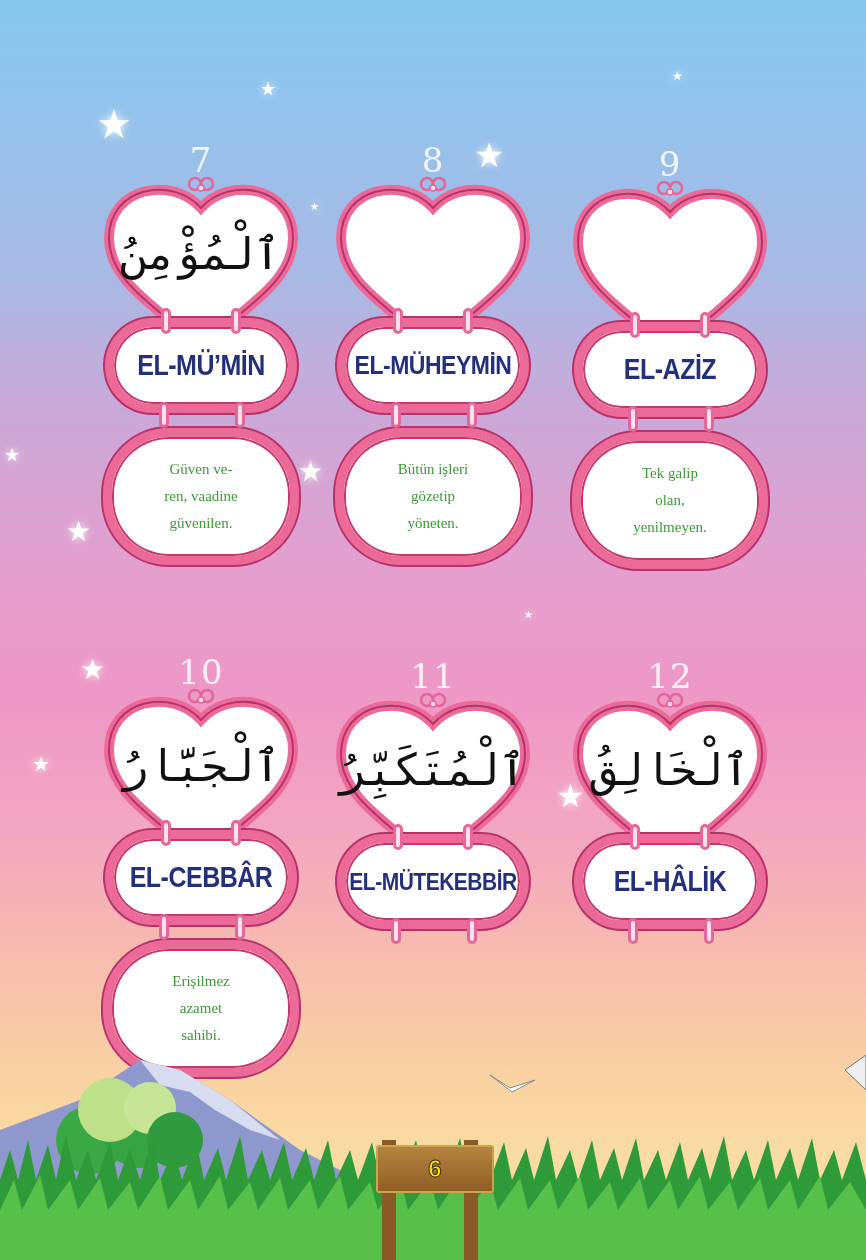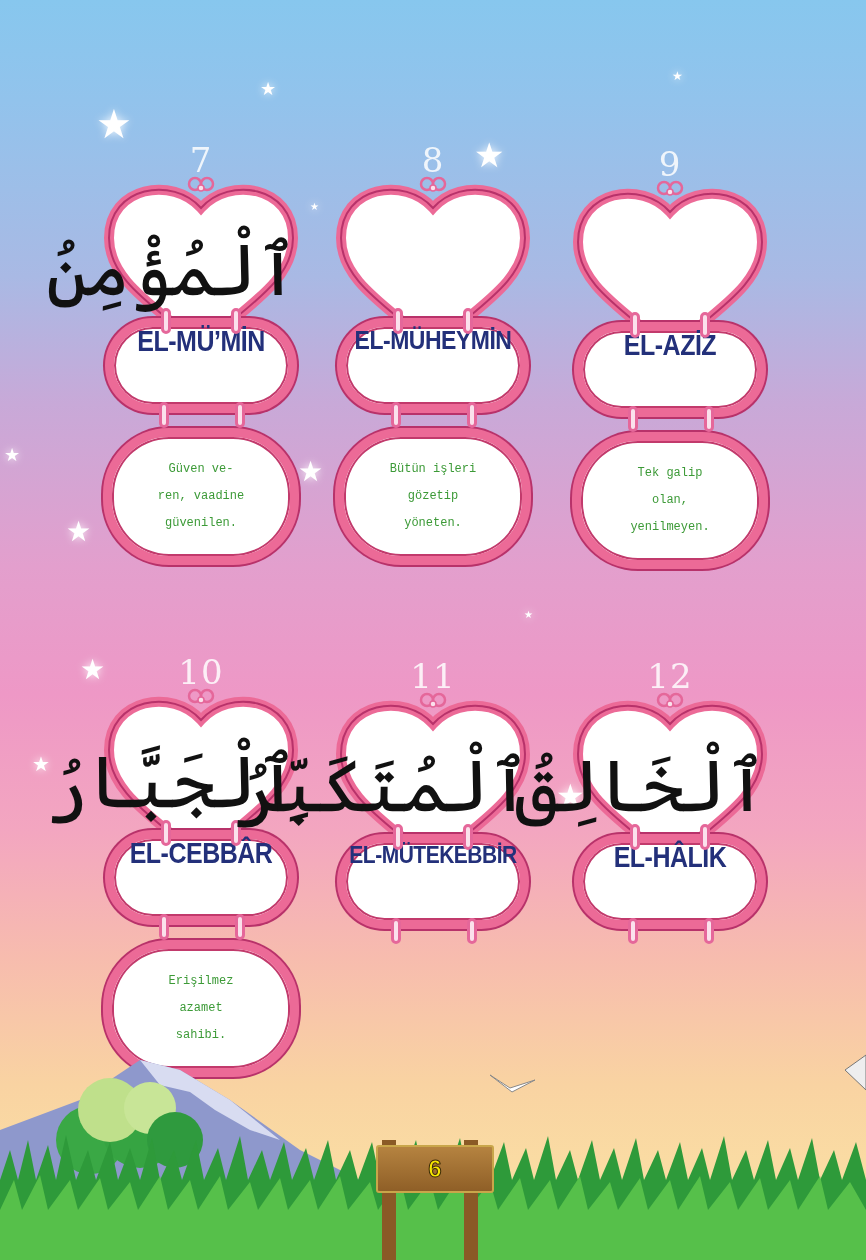--- a/index.html
+++ b/index.html
@@ -17,7 +17,7 @@
     opacity:0.85; letter-spacing:1px; }
   .heart { position:absolute; left:0; top:40px; width:196px; height:170px; }
   .arabic { position:absolute; left:0; right:0; top:88px; text-align:center;
-    font-family:Liberation Sans, sans-serif; font-size:72px; color:#111;
+    font-family:Liberation Mono, monospace; font-size:44px; color:#111;
     direction:rtl; }
   .namebox { position:absolute; left:2px; top:178px; width:192px; height:95px;
     background:#fff; border:9px solid #ec6a97; border-radius:48px;

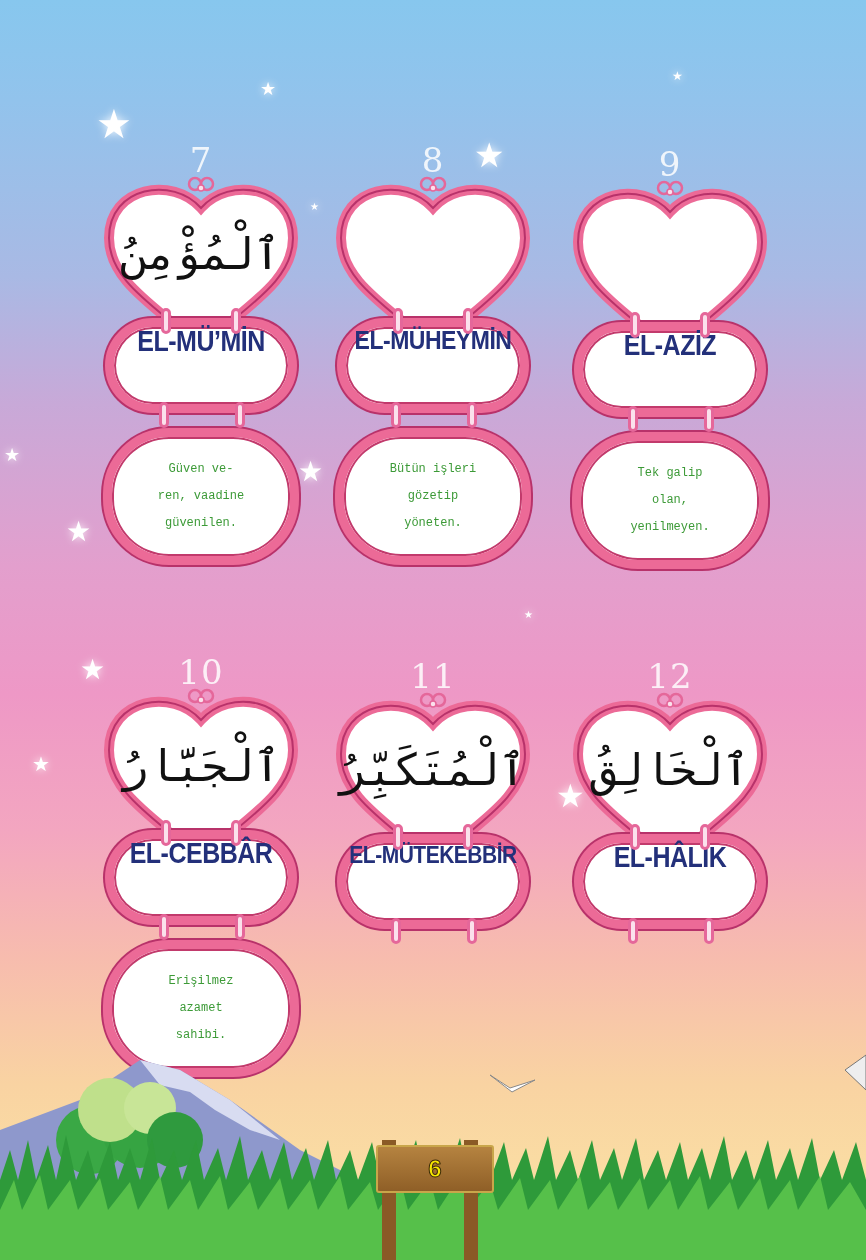--- a/index.html
+++ b/index.html
@@ -22,7 +22,7 @@
   .namebox { position:absolute; left:2px; top:178px; width:192px; height:95px;
     background:#fff; border:9px solid #ec6a97; border-radius:48px;
     box-shadow: inset 0 0 0 2px #c23a6c, 0 0 0 2px #b8326a;
-    box-sizing:border-box; display:flex; align-items:flex-start; justify-content:center; }
+    box-sizing:border-box; display:flex; align-items:center; justify-content:center; }
   .name { font-family:"Liberation Sans", sans-serif; font-weight:bold;
     font-size:25px; color:#23307a; letter-spacing:-0.5px; white-space:nowrap;
     transform:scaleY(1.15); }

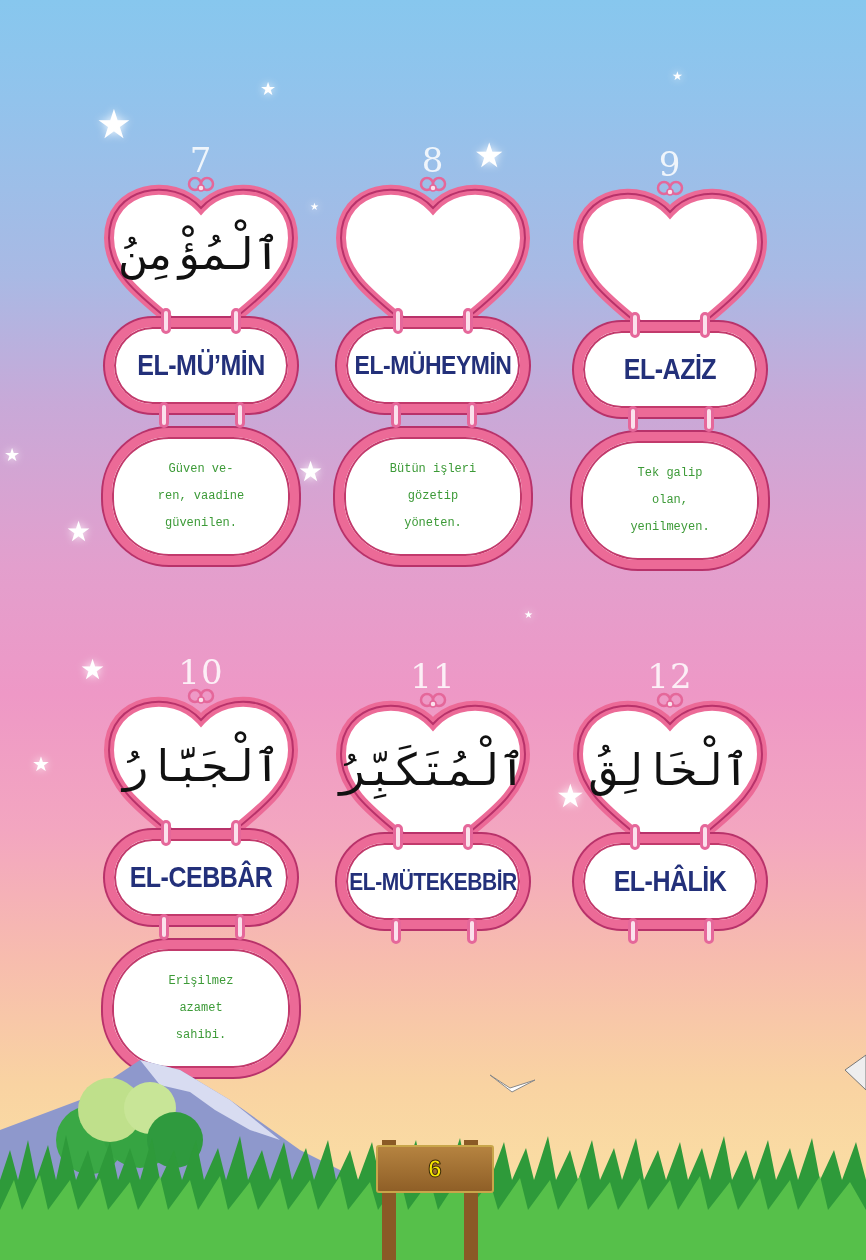--- a/index.html
+++ b/index.html
@@ -30,7 +30,7 @@
     background:#fff; border:9px solid #ec6a97; border-radius:66px;
     box-shadow: inset 0 0 0 2px #c23a6c, 0 0 0 2px #b8326a;
     box-sizing:border-box; display:flex; align-items:center; justify-content:center; }
-  .desc { font-family:Liberation Mono, monospace; font-size:12px; line-height:27px;
+  .desc { font-family:Liberation Serif, serif; font-size:15px; line-height:27px;
     color:#3c9a37; text-align:center; white-space:pre-line; }
   .ring { position:absolute; width:10px; height:26px; border:3px solid #e5679a;
     background:#fbe1ec; border-radius:6px; box-sizing:border-box; }

